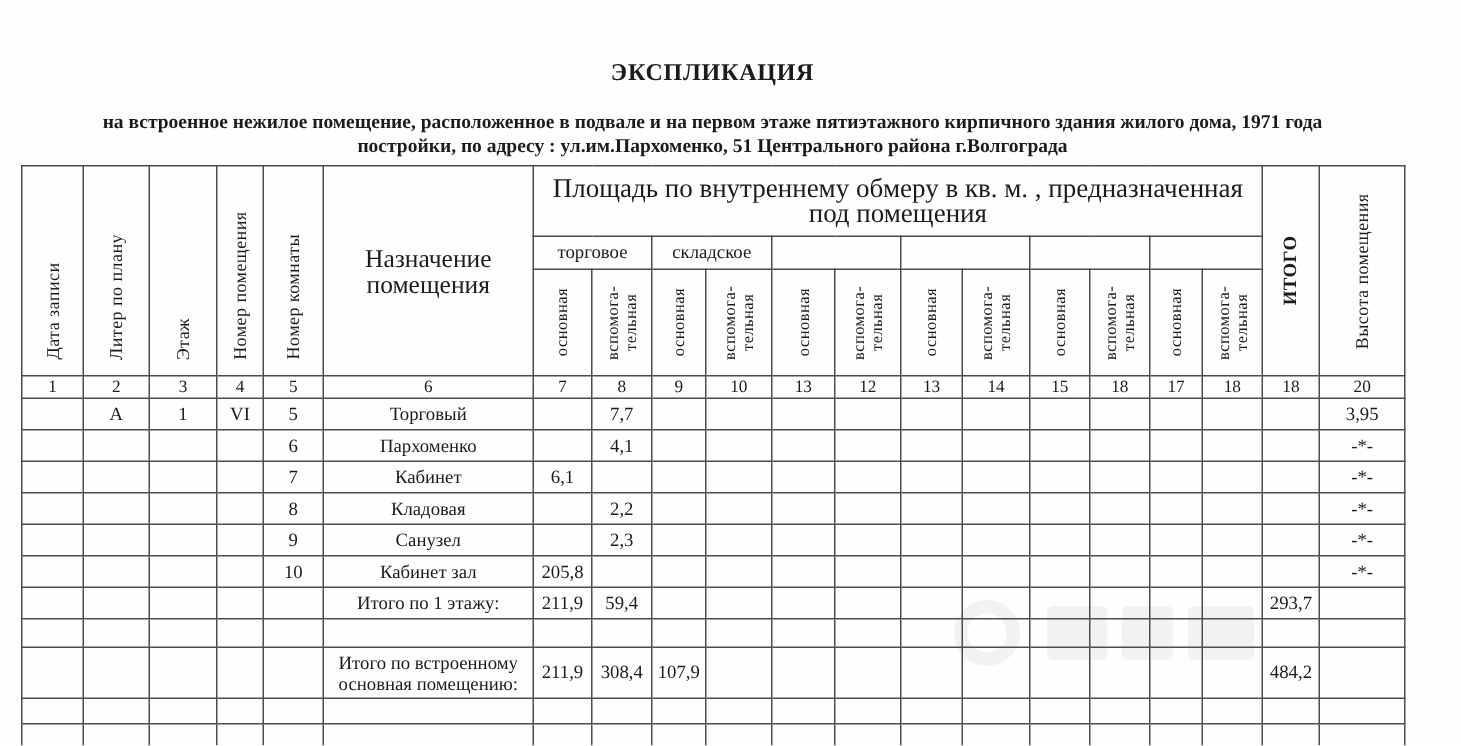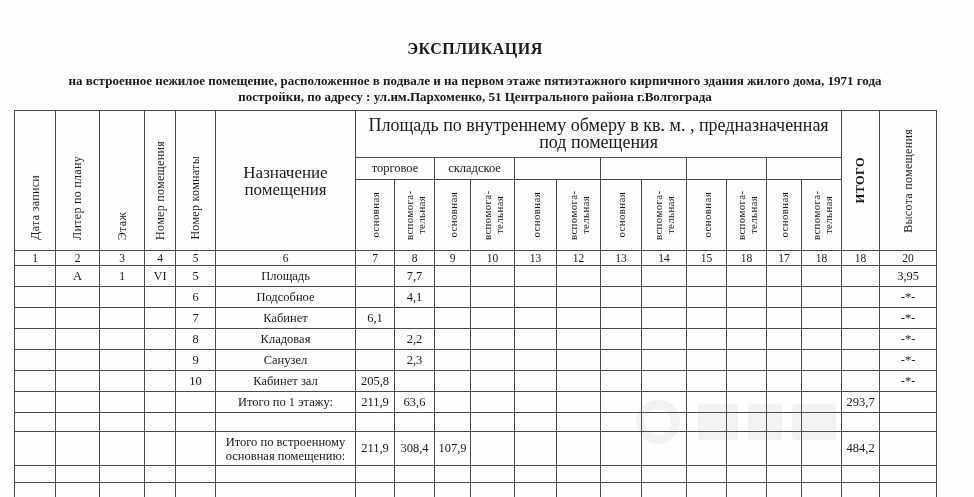--- a/index.html
+++ b/index.html
@@ -275,7 +275,7 @@
           <td class="col3">1</td>
           <td class="col4">VI</td>
           <td class="col5">5</td>
-          <td class="col6">Площадь</td>
+          <td class="col6">Торговый</td>
           <td class="col7"></td>
           <td class="col8">7,7</td>
           <td class="col9"></td>

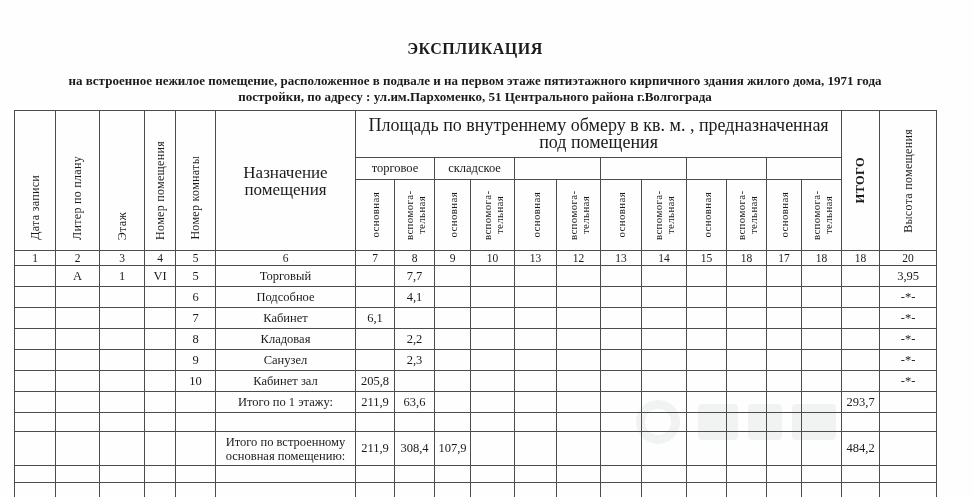--- a/index.html
+++ b/index.html
@@ -297,7 +297,7 @@
           <td class="col3"></td>
           <td class="col4"></td>
           <td class="col5">6</td>
-          <td class="col6">Подсобное</td>
+          <td class="col6">Пархоменко</td>
           <td class="col7"></td>
           <td class="col8">4,1</td>
           <td class="col9"></td>

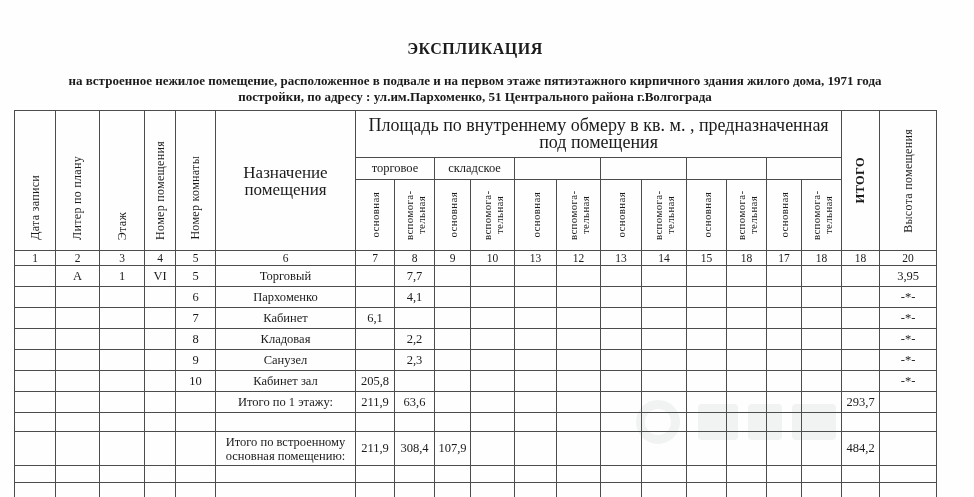--- a/index.html
+++ b/index.html
@@ -409,7 +409,7 @@
           <td class="col5"></td>
           <td class="col6">Итого по 1 этажу:</td>
           <td class="col7">211,9</td>
-          <td class="col8">63,6</td>
+          <td class="col8">59,4</td>
           <td class="col9"></td>
           <td class="col10"></td>
           <td class="col11"></td>

